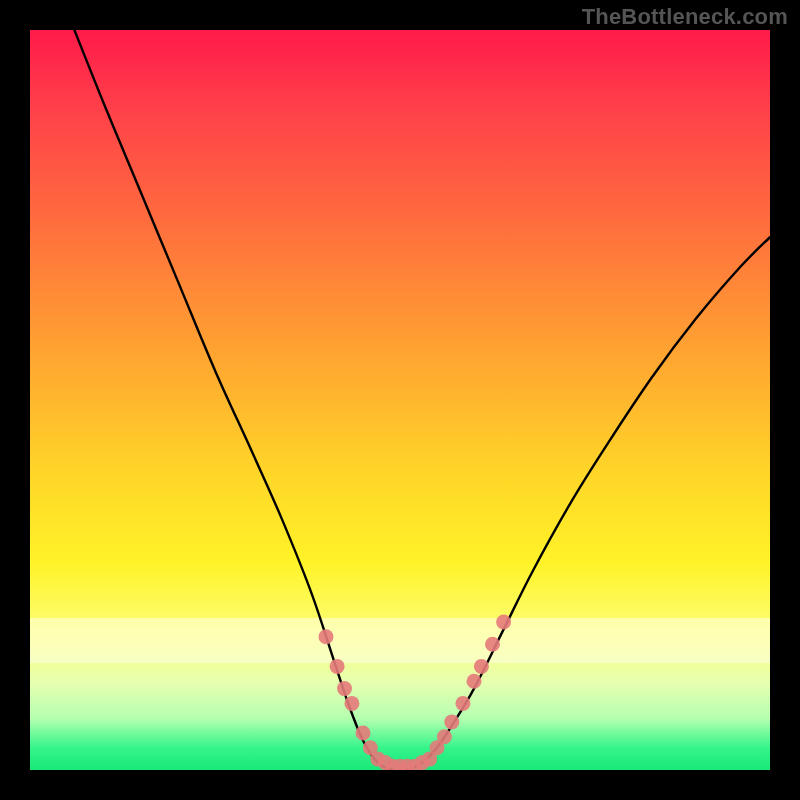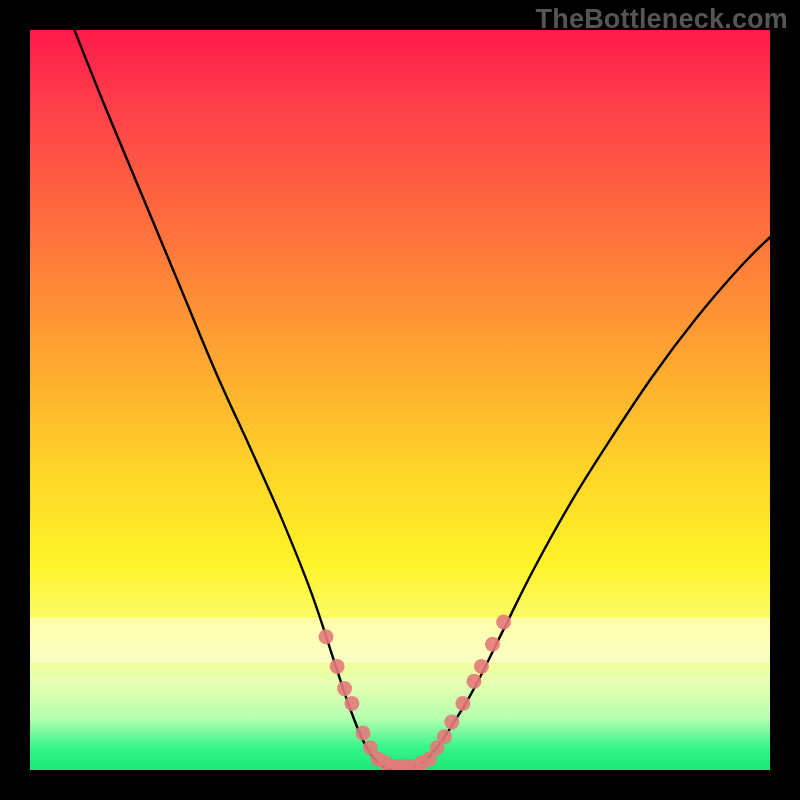--- a/index.html
+++ b/index.html
@@ -24,7 +24,7 @@
     top: 4px;
     right: 12px;
     color: #555;
-    font-size: 27px;
+    font-size: 22px;
     font-weight: 600;
     letter-spacing: 0.2px;
     z-index: 10;

